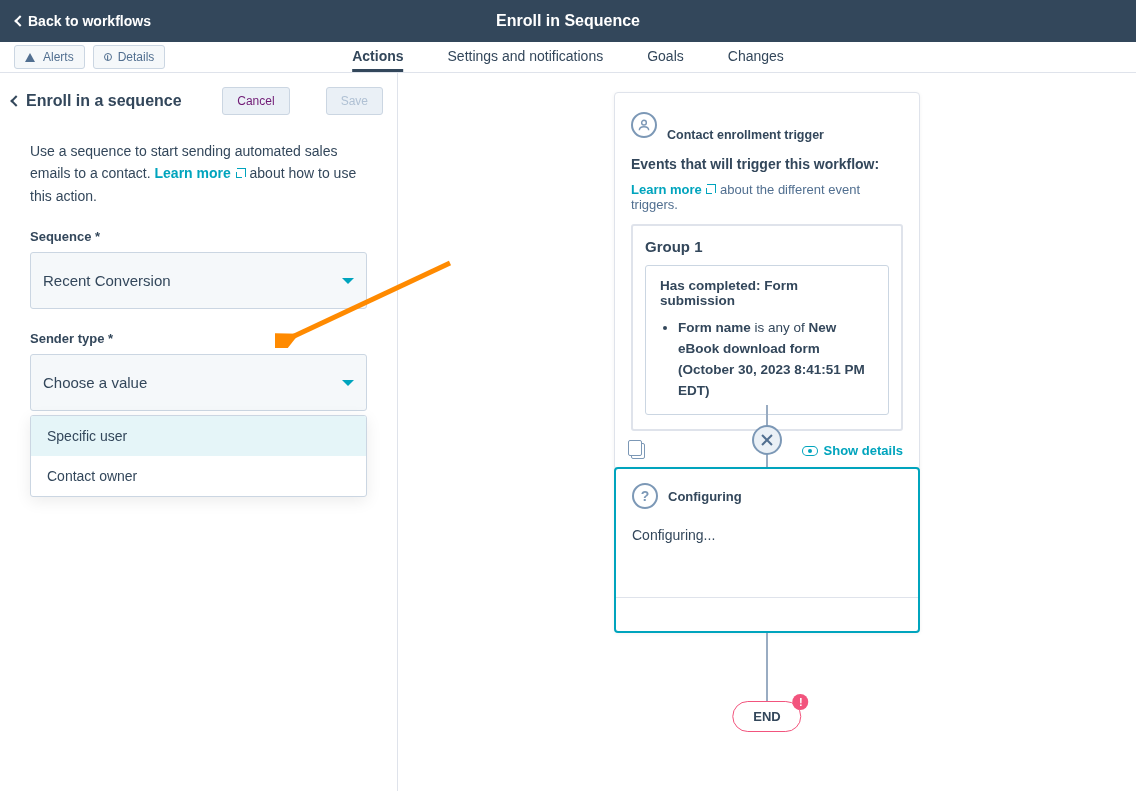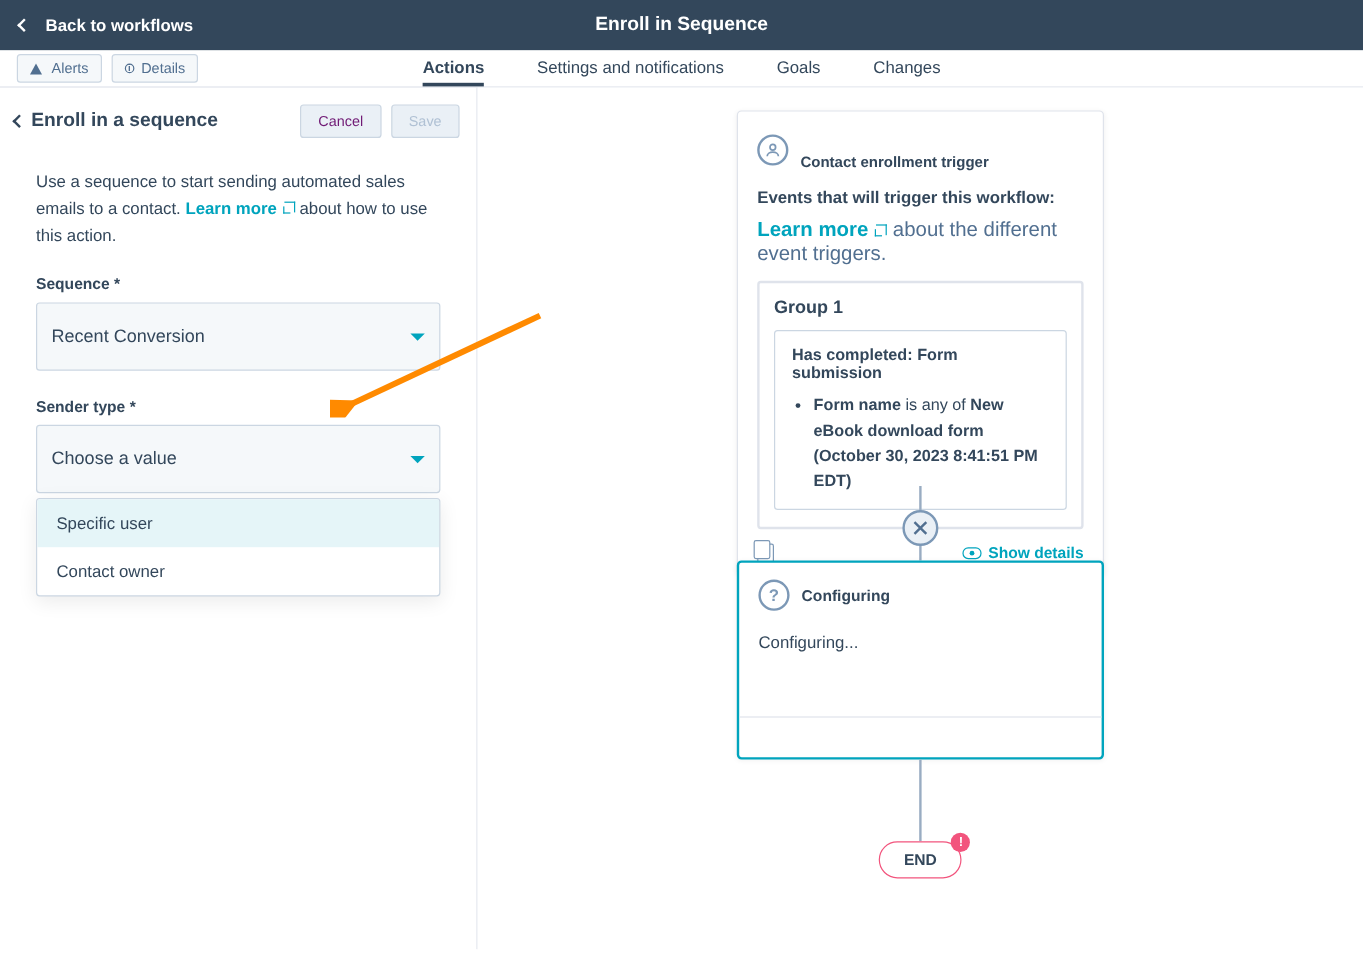--- a/index.html
+++ b/index.html
@@ -37,7 +37,7 @@
   .back-link {
     display: inline-flex;
     align-items: center;
-    gap: 14px;
+    gap: 4px;
     font-weight: 600;
     font-size: 14px;
     cursor: pointer;

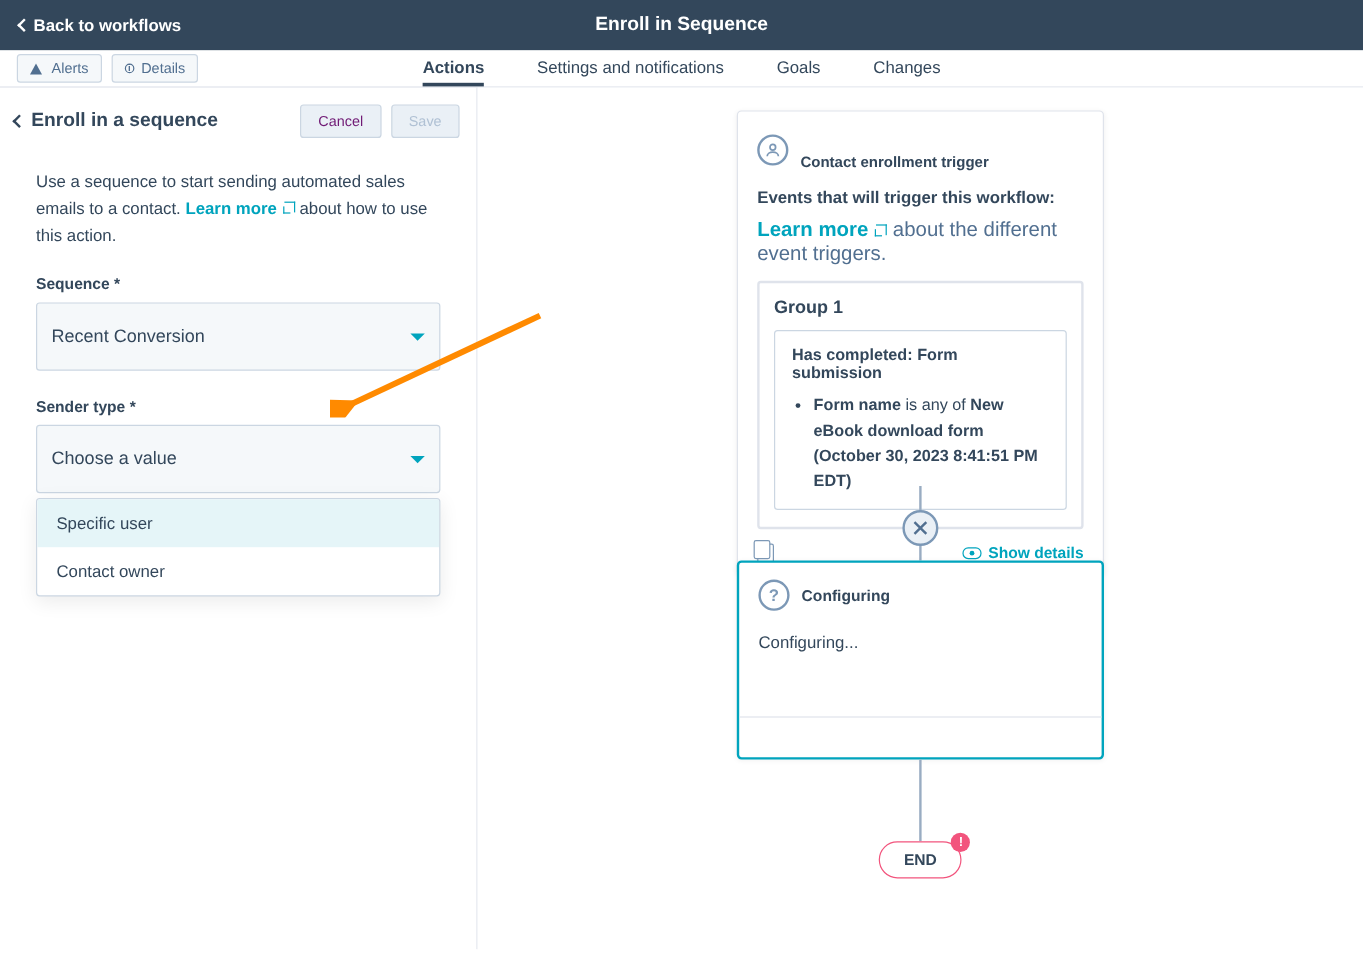--- a/index.html
+++ b/index.html
@@ -149,7 +149,7 @@
     color: #701a75;
     cursor: pointer;
   }
-  .btn.disabled { background: #eaf0f6; color: #b0c1d4; cursor: default; }
+  .btn.disabled { background: #eaf0f6; color: #b0c1d4; cursor: default; margin-left: 28px; }
 
   .panel-body { padding: 10px 30px 0 30px; }
   .desc { font-size: 14px; line-height: 1.6; }

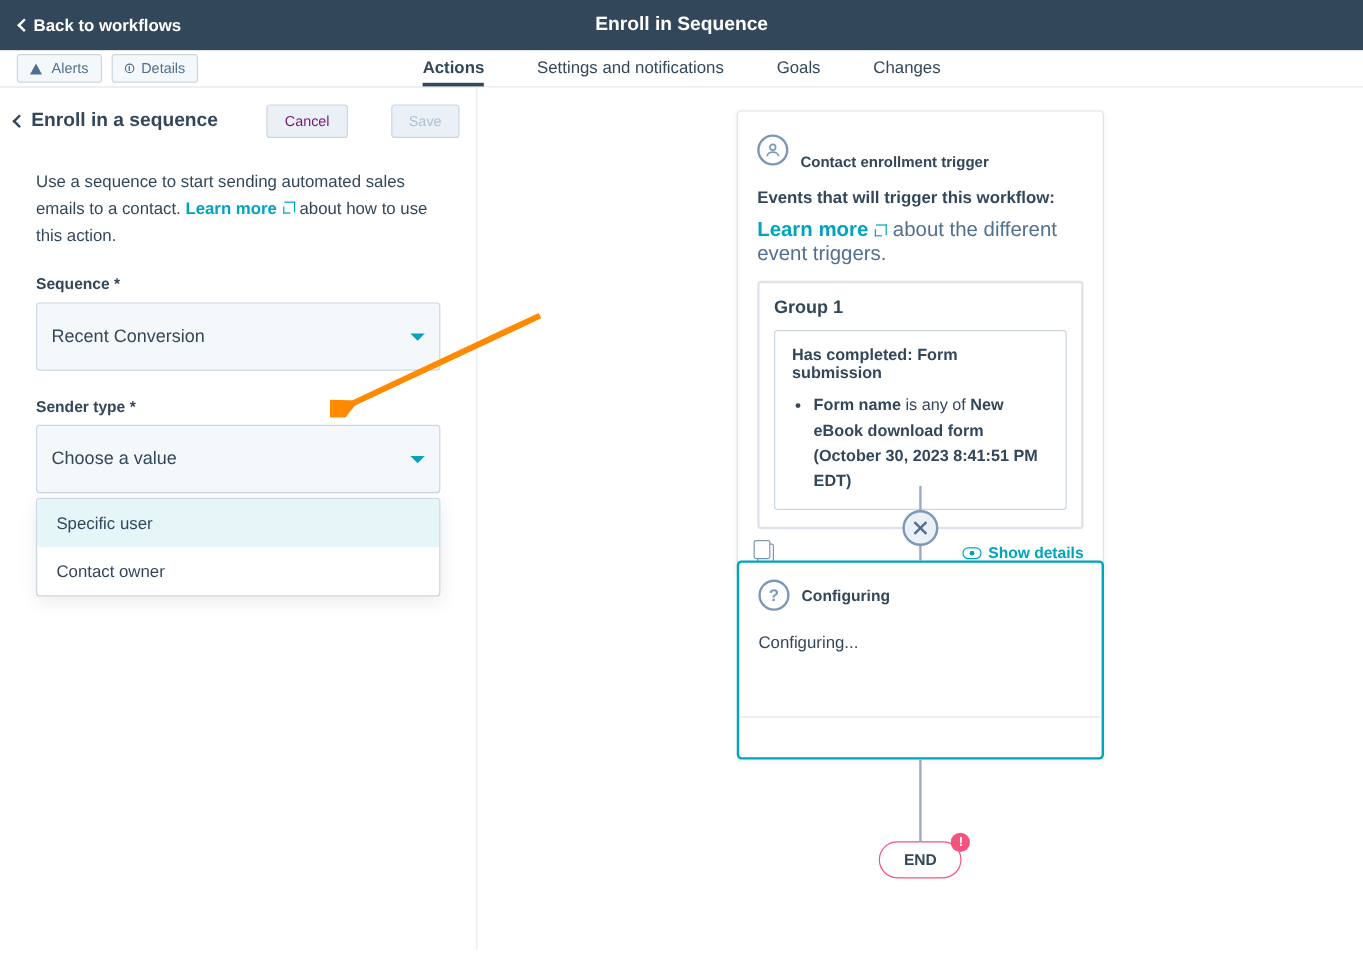--- a/index.html
+++ b/index.html
@@ -220,7 +220,7 @@
   }
   .trigger-heading { font-weight:700; font-size:12.5px;margin-top:21px; }
   .trigger-sub { font-weight:700; font-size:14px; margin-top:14px; }
-  .trigger-learn { font-size:17px; margin-top:10px; color:#516f90; }
+  .trigger-learn { font-size:13px; margin-top:10px; color:#516f90; }
   .group-box {
     border:2px solid #dfe3eb; border-radius:3px; margin-top:12px; padding:12px 12px 14px;
   }

